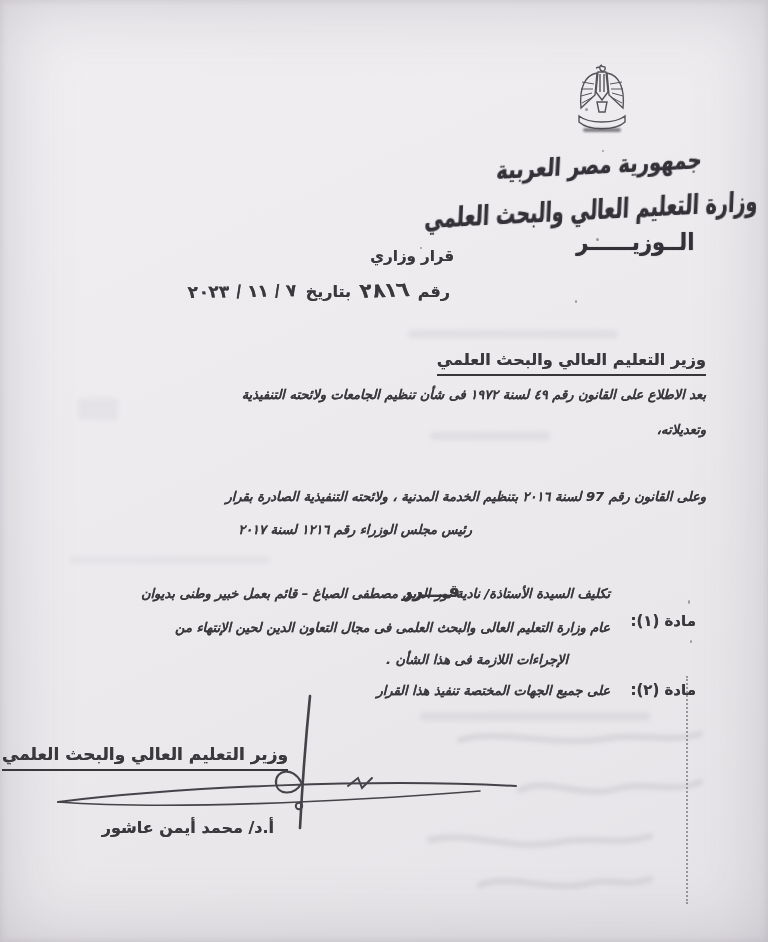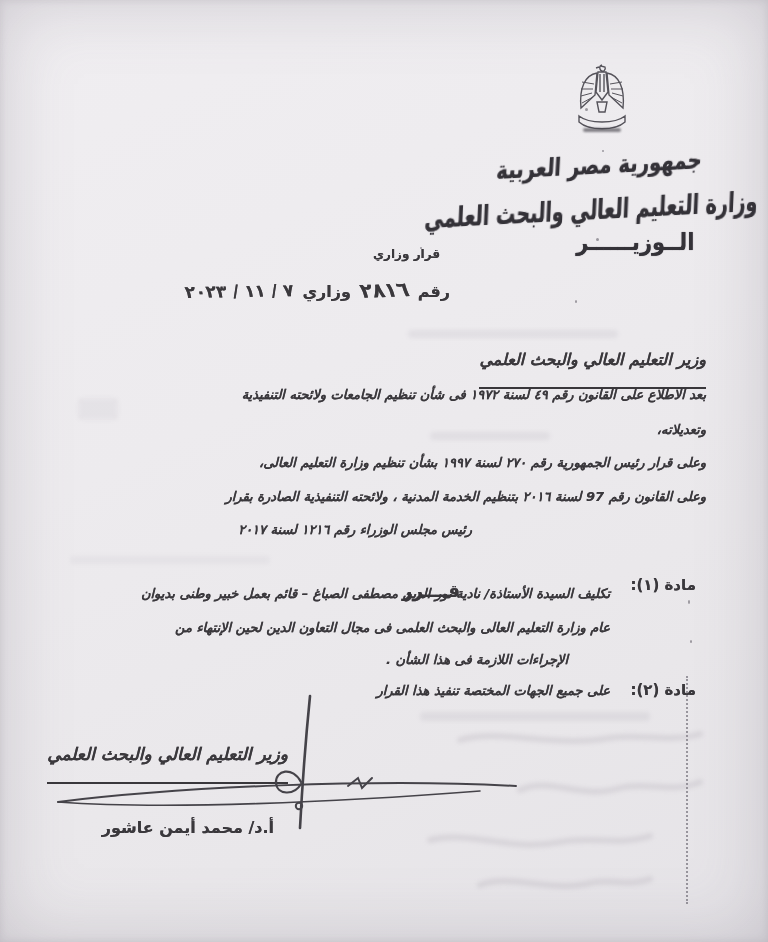--- a/index.html
+++ b/index.html
@@ -19,7 +19,7 @@
   .ministry{top:186px; right:10px; font-size:26px; transform:rotate(-3deg) scale(.74,1.08) skewX(-8deg); transform-origin:right center;}
   .minister{top:230px; right:74px; font-size:22px; letter-spacing:1px; transform:scale(.95,1.05); transform-origin:right center; border-bottom:0;}
   
-  .decree-title{top:247px; right:328px; font-size:12px;}
+  .decree-title{top:247px; right:314px; font-size:15px;}
   .decree-numline{top:278px; right:318px; font-size:16px; display:flex; gap:9px; align-items:baseline;}
   .hand{font-size:20px; transform:skewX(12deg) rotate(-2deg); display:inline-block; letter-spacing:2px;}
   .hand-date{font-size:17px; transform:skewX(8deg) rotate(-1deg); display:inline-block; letter-spacing:1px;}

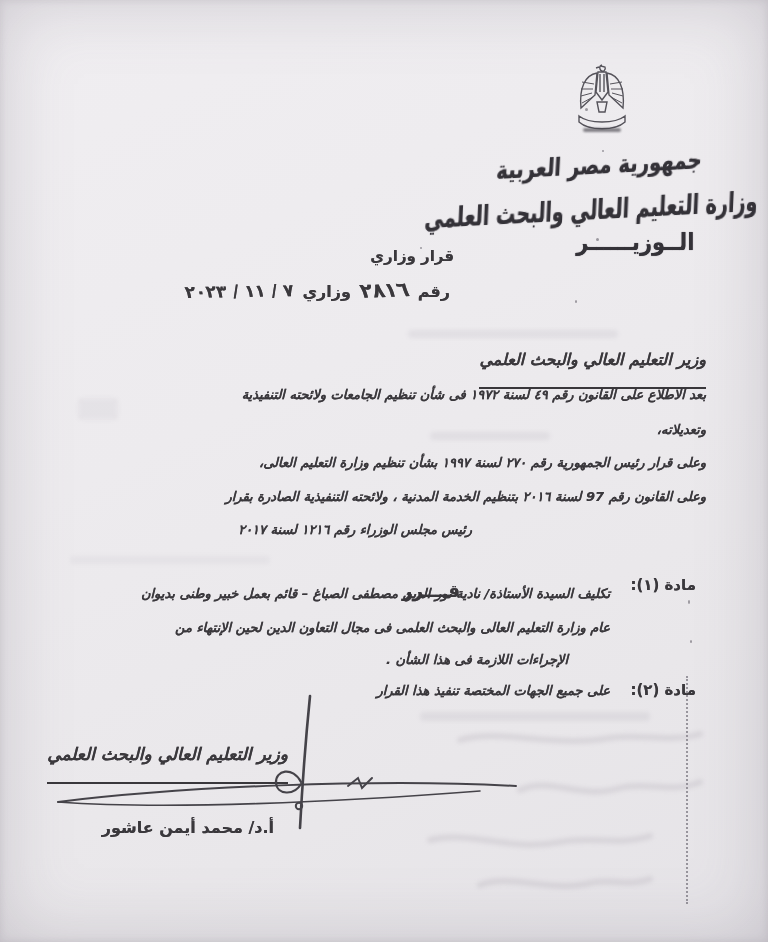--- a/index.html
+++ b/index.html
@@ -86,7 +86,7 @@
   <div class="abs ink decree-numline">
     <span>رقم</span>
     <span class="hand">٢٨١٦</span>
-    <span>وزاري</span>
+    <span>بتاريخ</span>
     <span class="hand-date" dir="rtl">٧ / ١١ / ٢٠٢٣</span>
   </div>
 

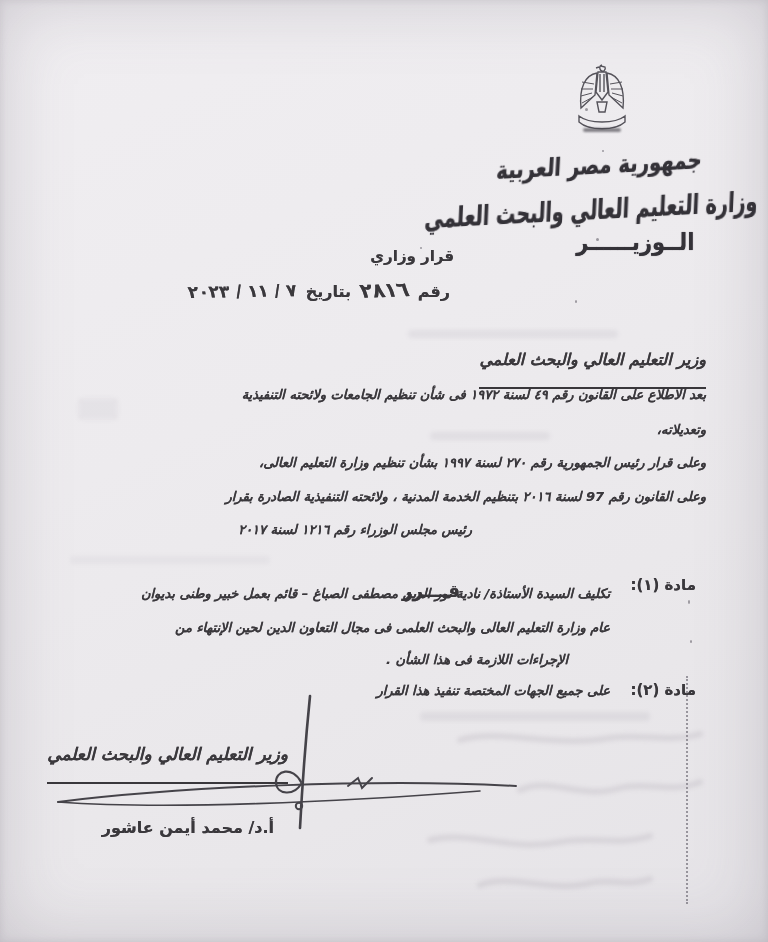--- a/index.html
+++ b/index.html
@@ -25,7 +25,7 @@
   .hand-date{font-size:17px; transform:skewX(8deg) rotate(-1deg); display:inline-block; letter-spacing:1px;}
   
   .bodyline{font-size:13px; line-height:20px;font-style:italic;}
-  .u{border-bottom:2.4px solid #39373b; padding-bottom:18px;font-style:italic;}
+  .u{border-bottom:2.4px solid #39373b; padding-bottom:5px;}
   .preamble-heading{top:350px; right:62px; font-size:16px;}
   .l0{top:385px; right:62px;}
   .l1{top:420px; right:62px;}

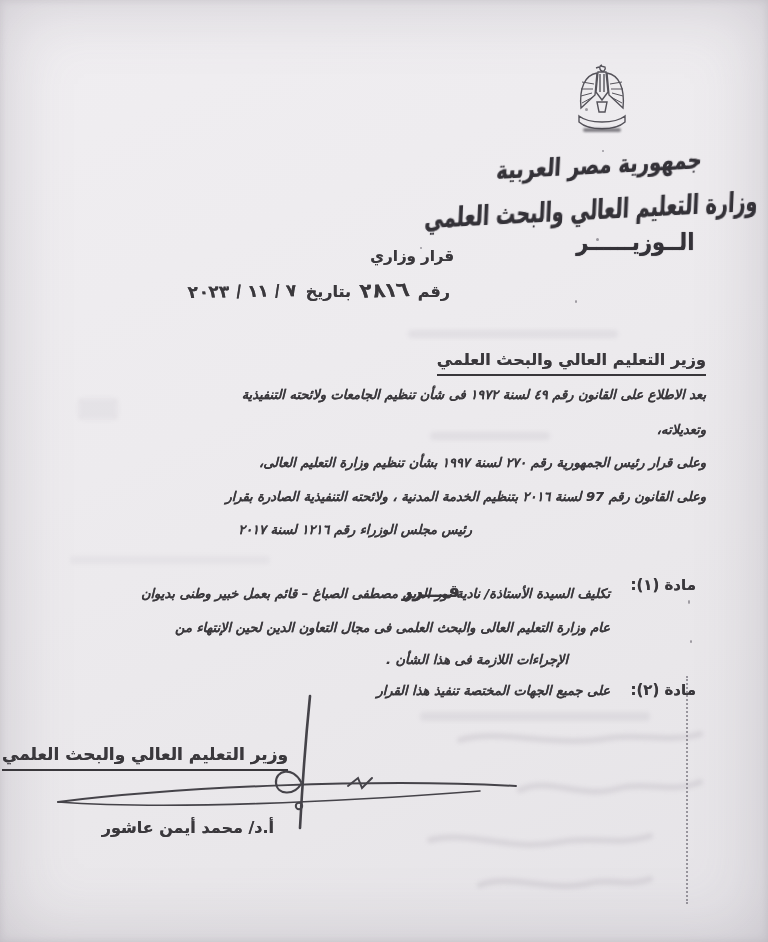--- a/index.html
+++ b/index.html
@@ -93,7 +93,6 @@
   <div class="abs ink preamble-heading u">وزير التعليم العالي والبحث العلمي</div>
   <div class="abs ink bodyline l0">بعد الاطلاع على القانون رقم ٤٩ لسنة ١٩٧٢ فى شأن تنظيم الجامعات ولائحته التنفيذية</div>
   <div class="abs ink bodyline l1">وتعديلاته،</div>
-  <div class="abs ink bodyline l2">وعلى قرار رئيس الجمهورية رقم ٢٧٠ لسنة ١٩٩٧ بشأن تنظيم وزارة التعليم العالى،</div>
   <div class="abs ink bodyline l3">وعلى القانون رقم 97 لسنة ٢٠١٦ بتنظيم الخدمة المدنية ، ولائحته التنفيذية الصادرة بقرار</div>
   <div class="abs ink bodyline l4">رئيس مجلس الوزراء رقم ١٢١٦ لسنة ٢٠١٧</div>
 

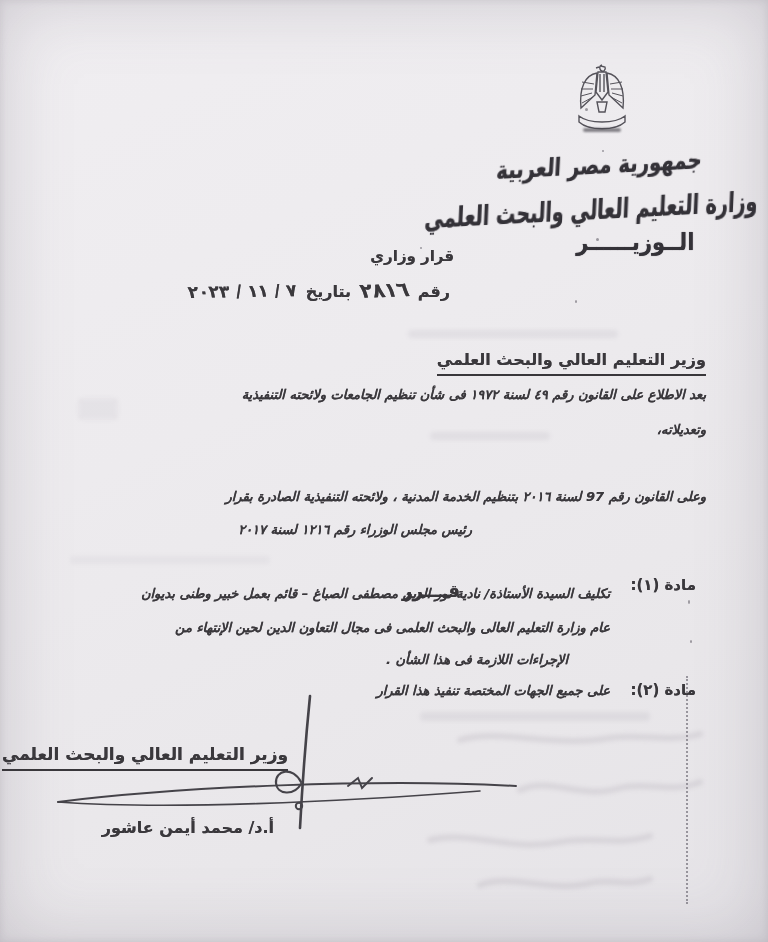--- a/index.html
+++ b/index.html
@@ -34,7 +34,7 @@
   .l4{top:520px; right:296px;}
   .qarrar{top:580px; right:308px; font-size:18px;}
   .art-label{font-size:15px;}
-  .a1-label{top:576px; right:72px;margin-left:36px;}
+  .a1-label{top:612px; right:72px;margin-left:36px;}
   .a2-label{top:681px; right:72px;}
   .a1-l0{top:584px; right:158px;}
   .a1-l1{top:618px; right:158px;}

